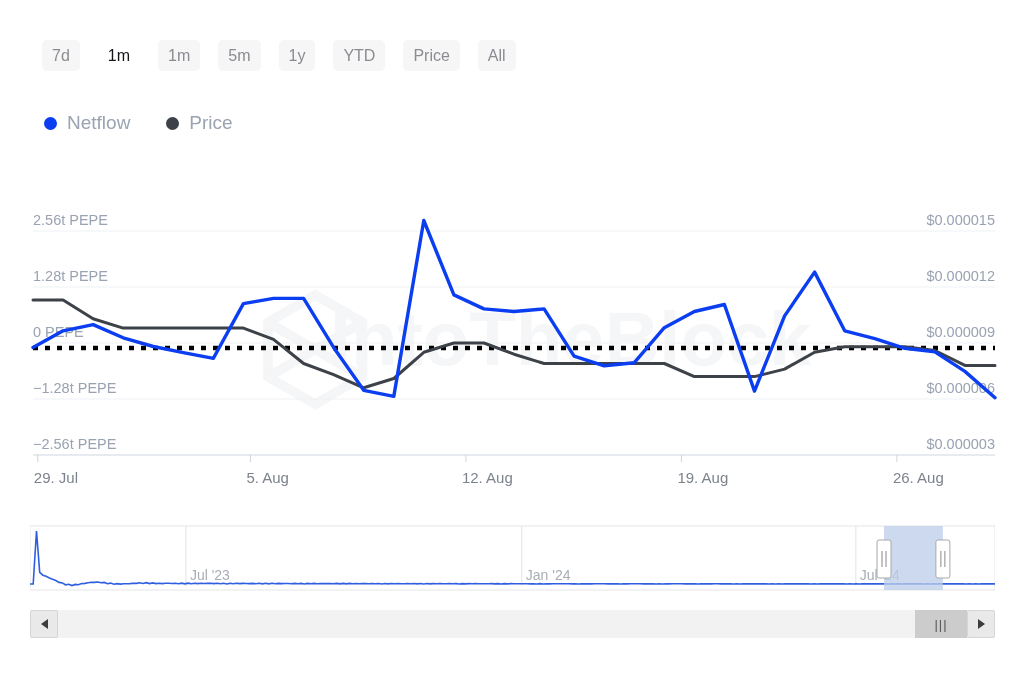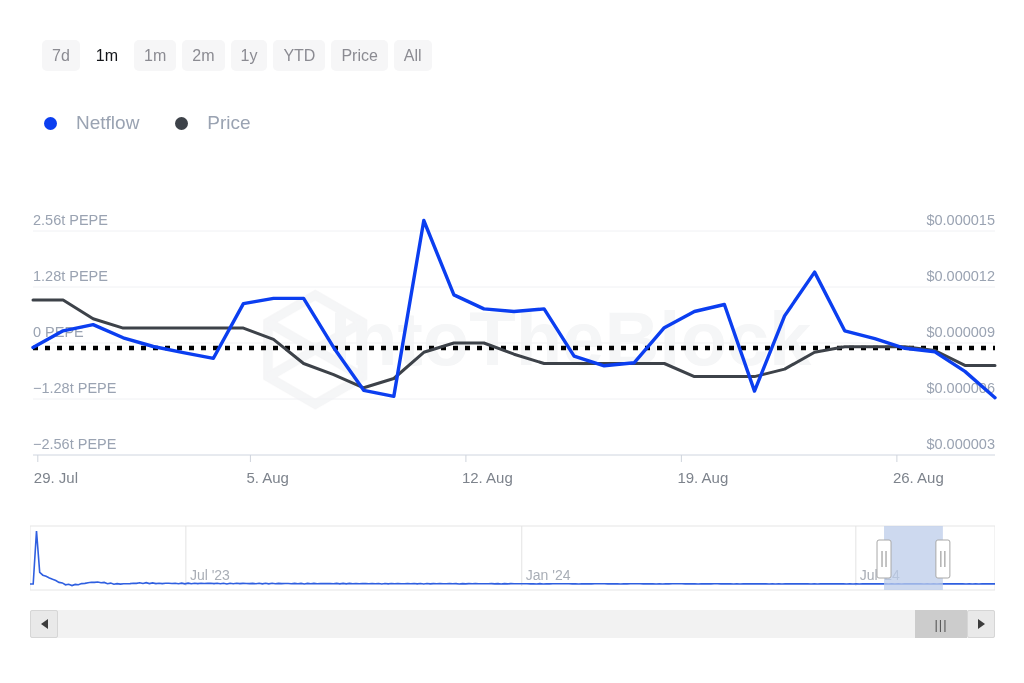--- a/index.html
+++ b/index.html
@@ -11,7 +11,7 @@
   .wrap{position:relative;width:1024px;height:683px;}
 
   
-  .range-bar{position:absolute;left:42px;top:40px;display:flex;gap:6px;align-items:center;}
+  .range-bar{position:absolute;left:42px;top:40px;display:flex;gap:18px;align-items:center;}
   .range-btn{
     background:#f6f6f7;border:none;border-radius:5px;
     padding:6px 10px;font-size:16px;color:#8b8b92;

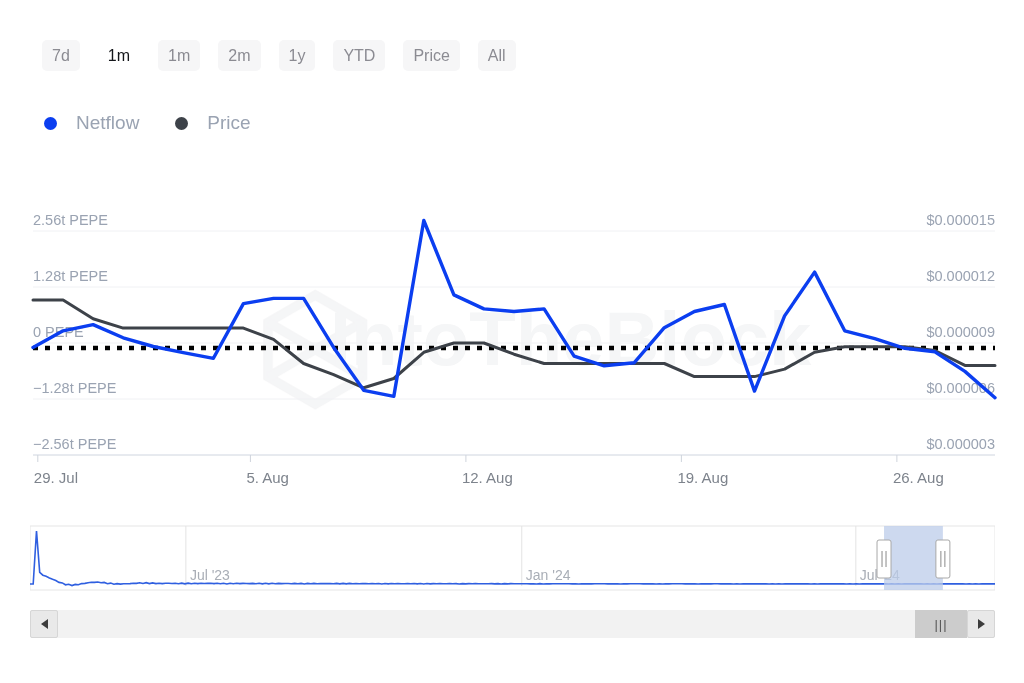--- a/index.html
+++ b/index.html
@@ -61,7 +61,7 @@
       <button class="range-btn">7d</button>
       <button class="range-btn active">1m</button>
       <button class="range-btn">1m</button>
-      <button class="range-btn">2m</button>
+      <button class="range-btn">5m</button>
       <button class="range-btn">1y</button>
       <button class="range-btn">YTD</button>
       <button class="range-btn">Price</button>

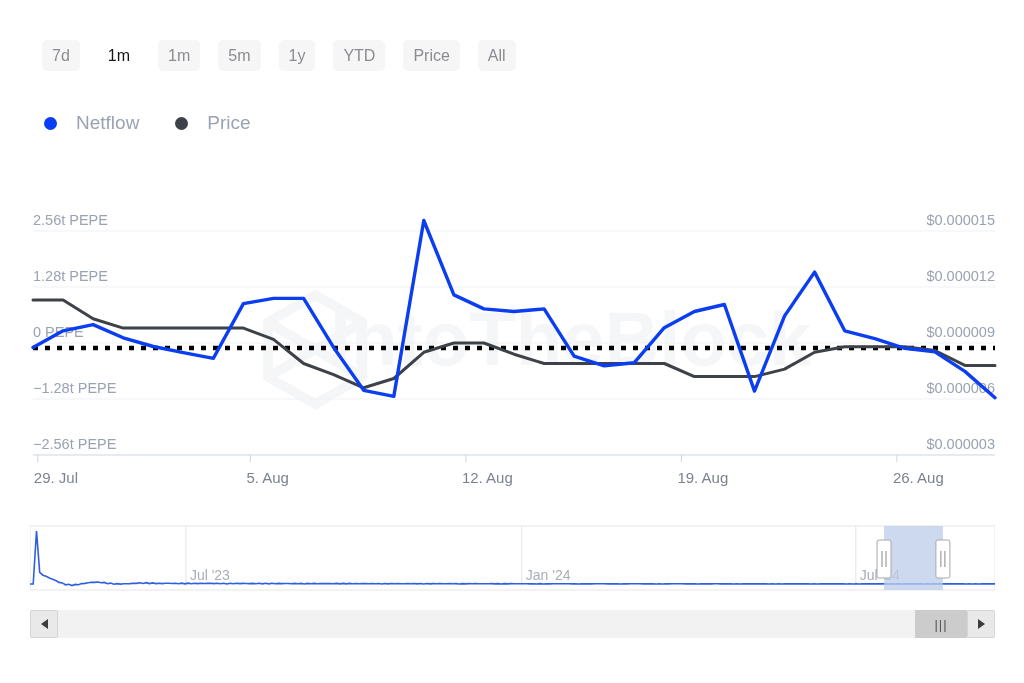--- a/index.html
+++ b/index.html
@@ -23,7 +23,7 @@
   .legend{position:absolute;left:44px;top:112px;display:flex;gap:36px;align-items:center;}
   .legend-item{display:flex;align-items:center;gap:10px;cursor:pointer;}
   .legend-dot{width:13px;height:13px;border-radius:50%;display:inline-block;}
-  .legend-label{font-size:19px;color:#9aa3b2;line-height:22px;margin-left:9px;}
+  .legend-label{font-size:19px;color:#9aa3b2;line-height:22px;}
 
   
   .chart-area{position:absolute;left:0;top:195px;width:1024px;height:300px;}

